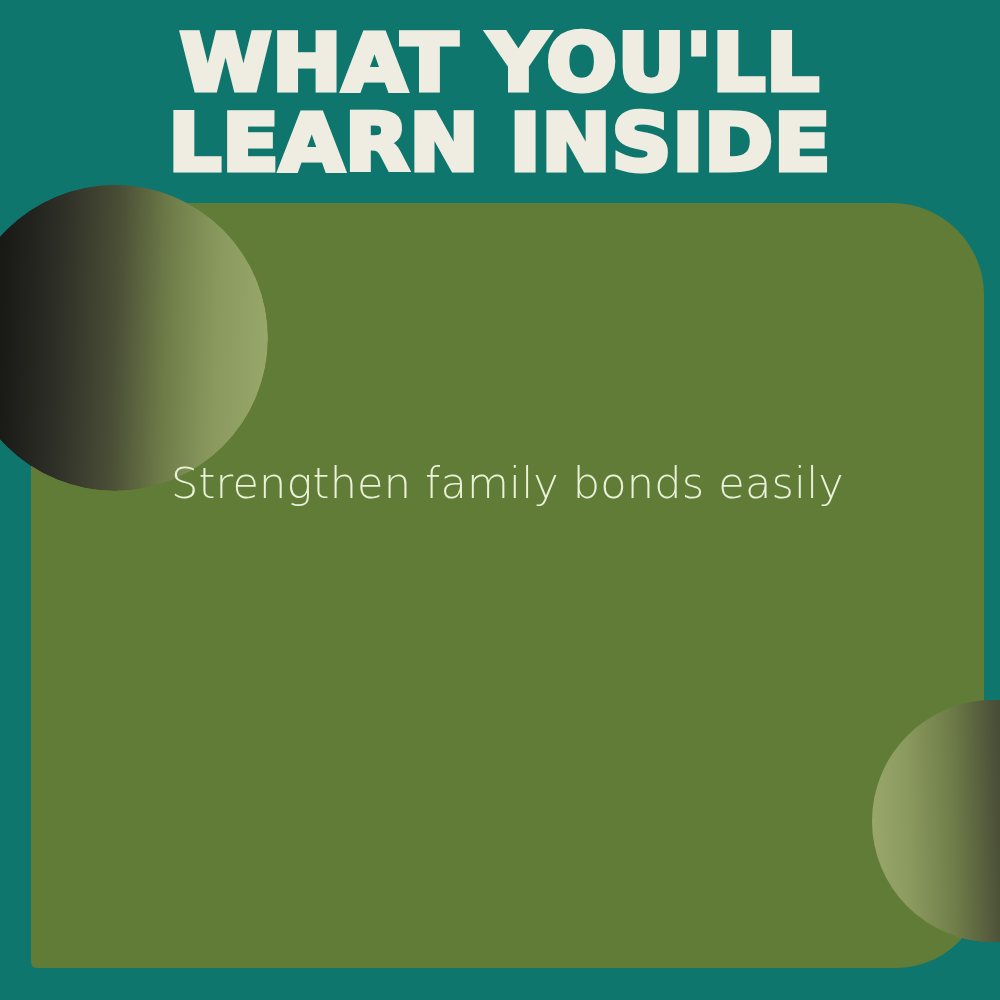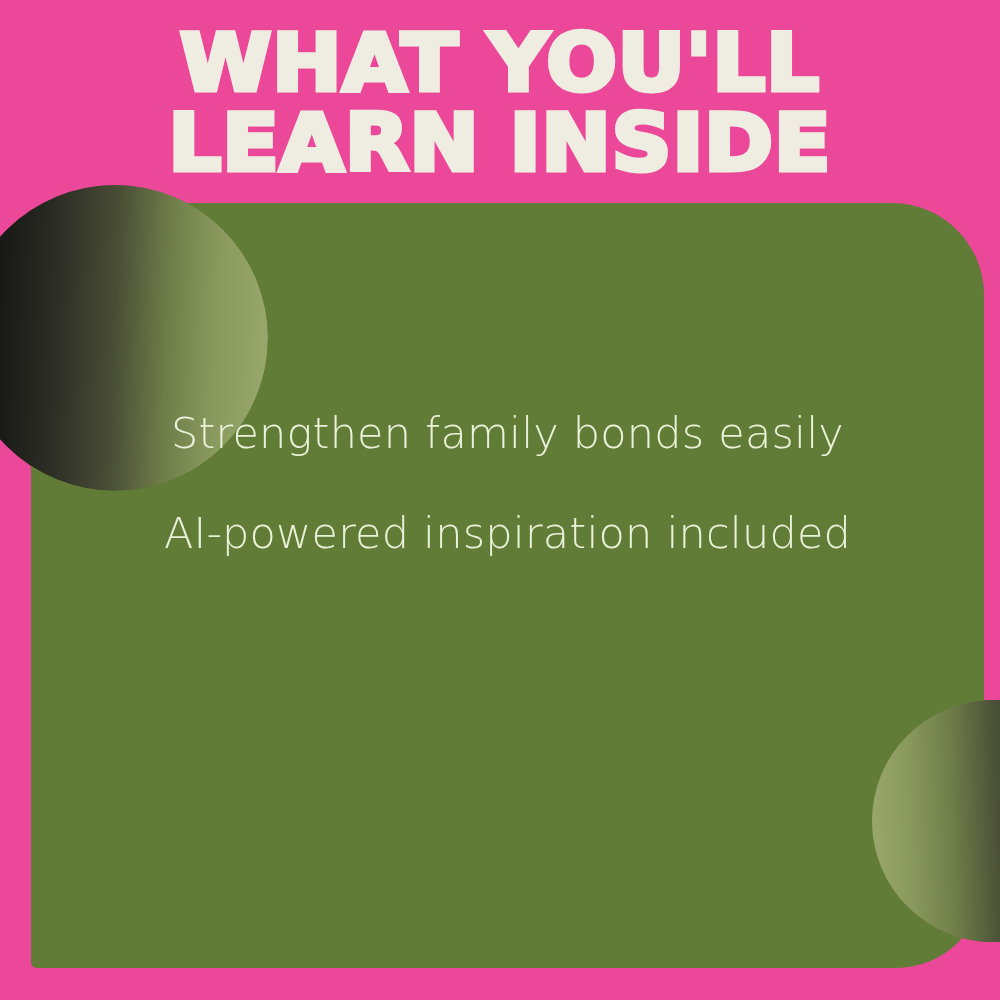--- a/index.html
+++ b/index.html
@@ -11,7 +11,7 @@
     position: relative;
     width: 1000px;
     height: 1000px;
-    background: #ec4899;
+    background: #0f766e;
     overflow: hidden;
     font-family: "Liberation Sans", sans-serif;
   }

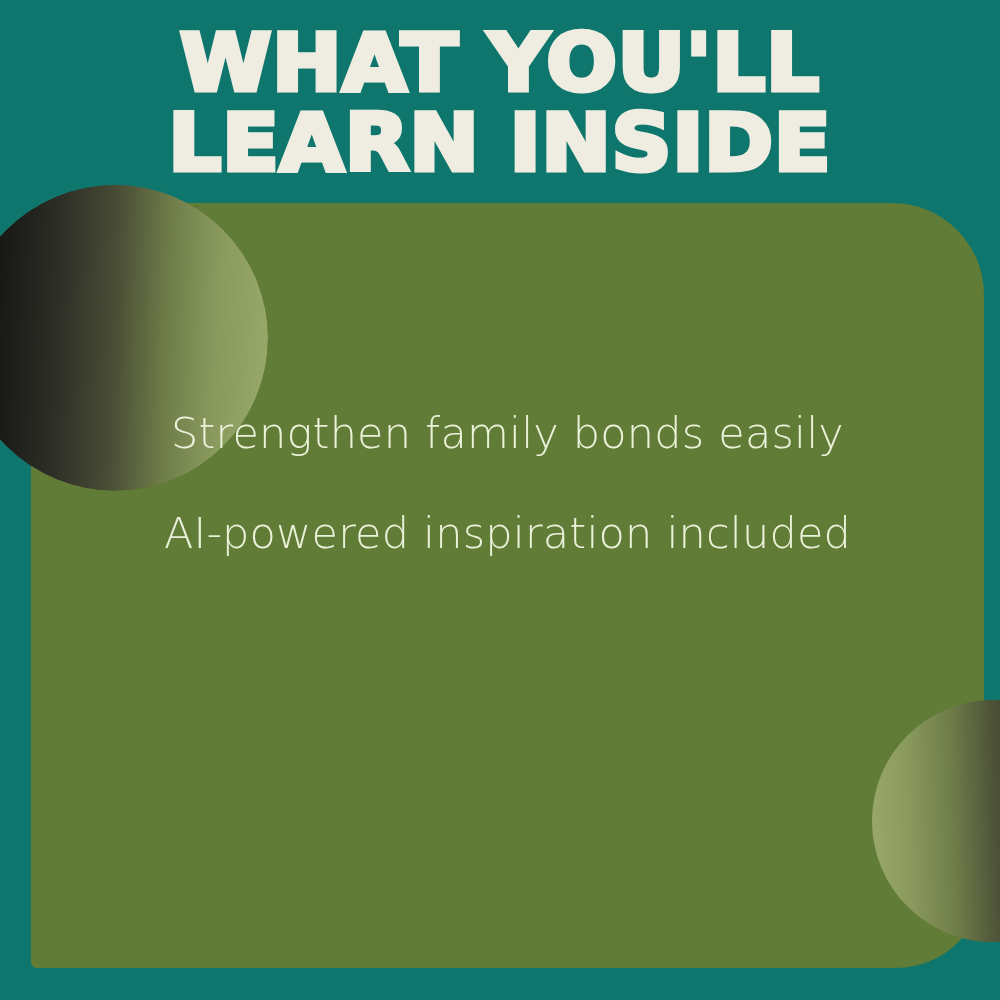--- a/index.html
+++ b/index.html
@@ -149,7 +149,6 @@
 
   <div class="benefits">
     <p class="benefit">Strengthen family bonds easily</p>
-    <p class="benefit">AI-powered inspiration included</p>
   </div>
 
 </div>

